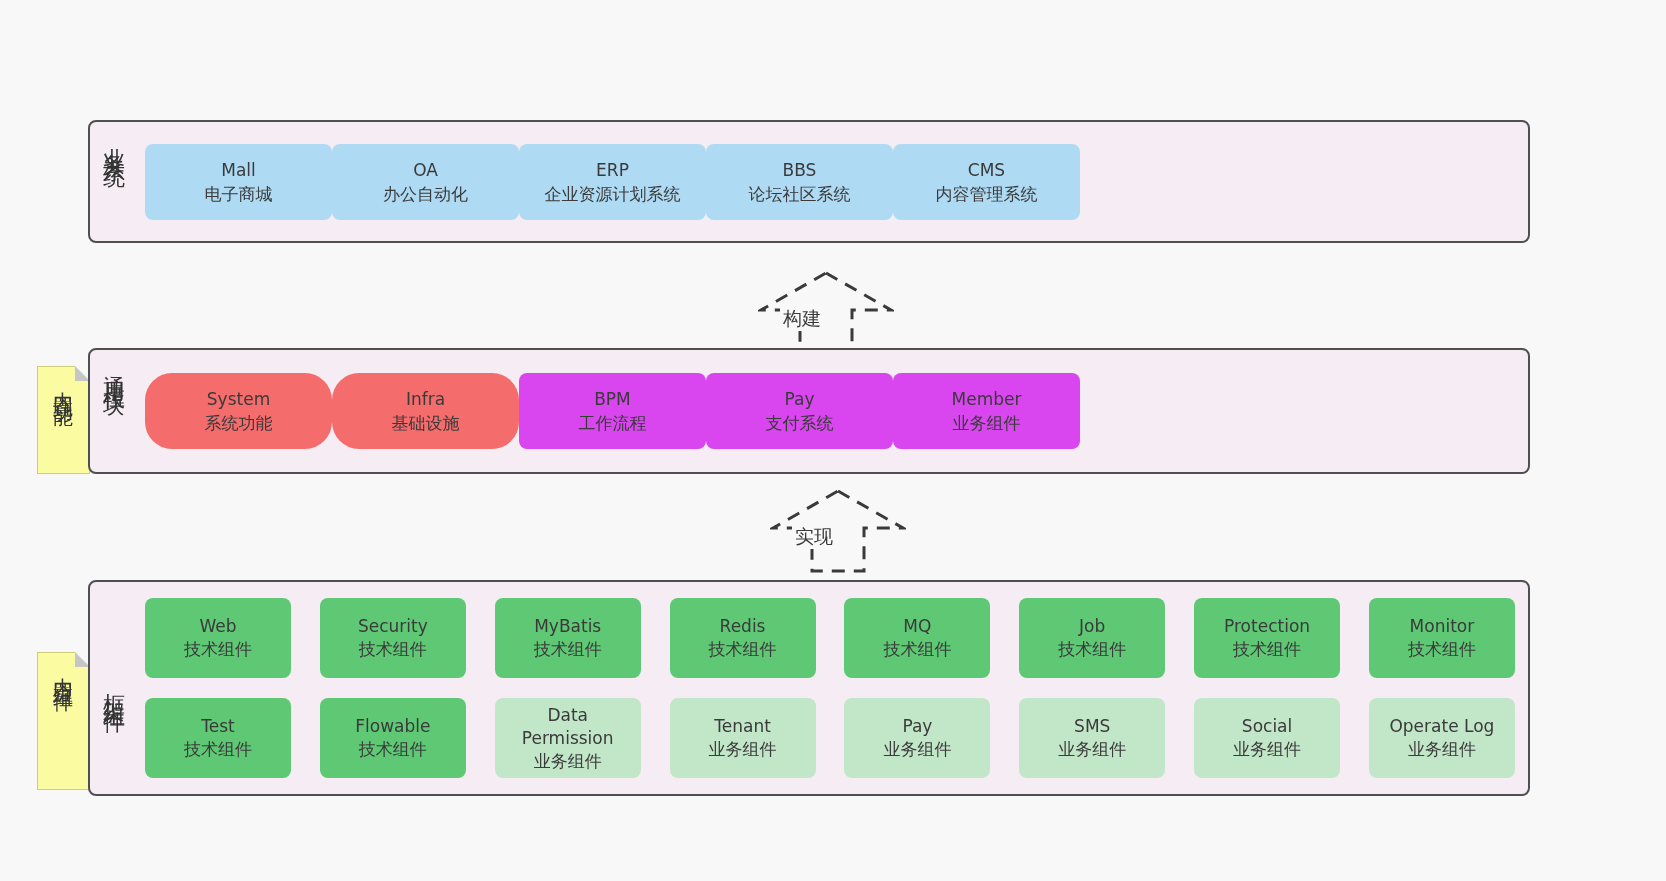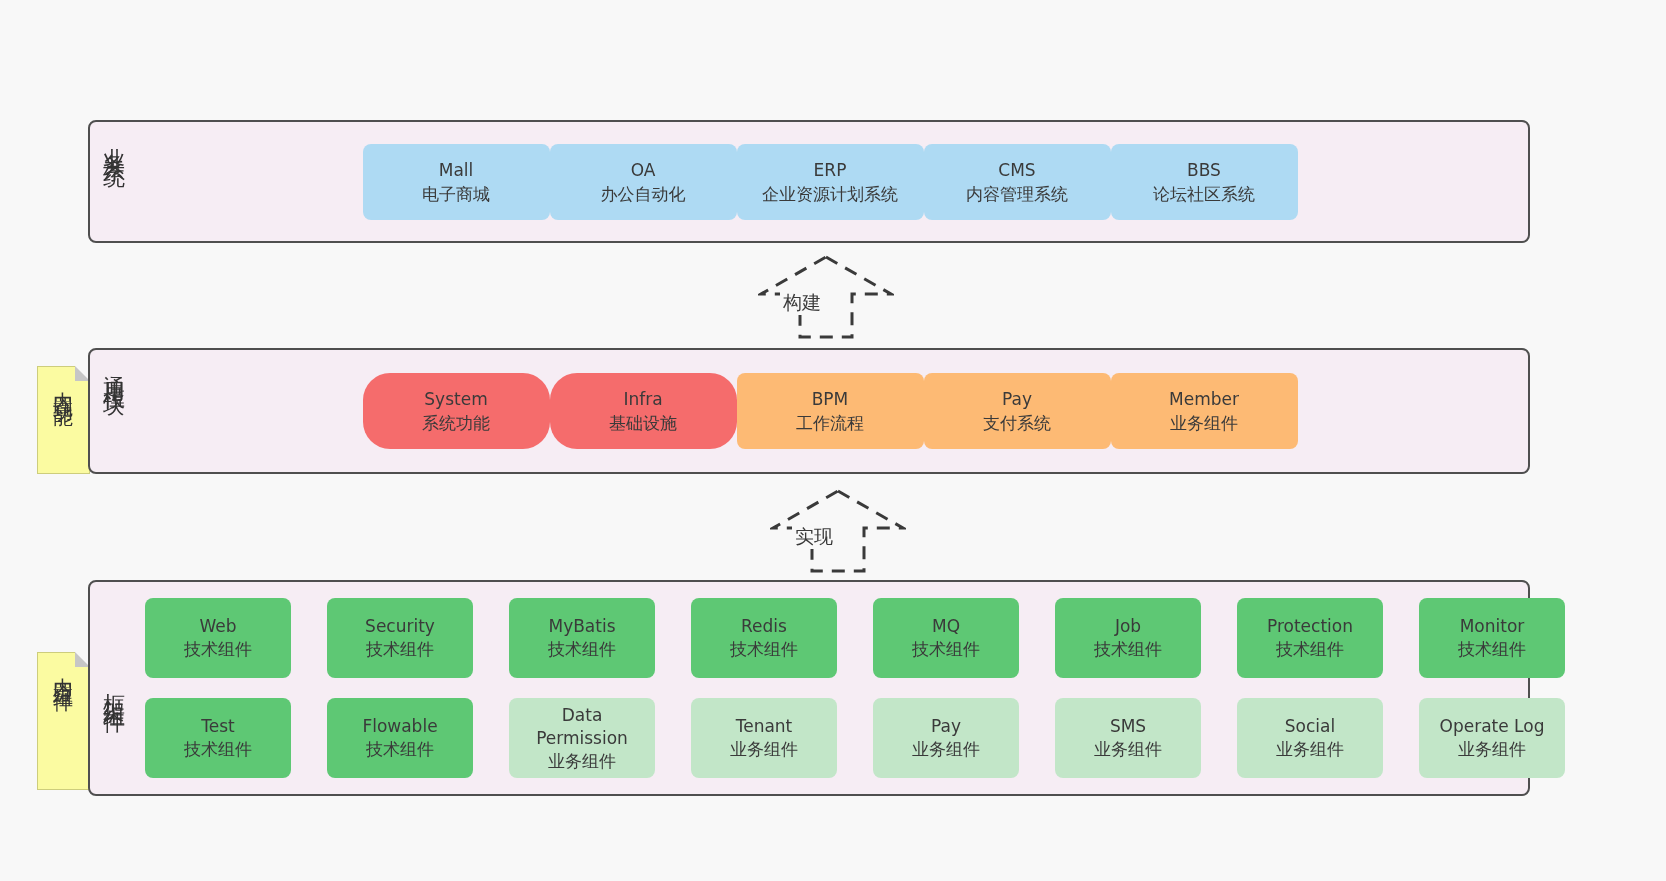--- a/index.html
+++ b/index.html
@@ -24,7 +24,7 @@
   }
   .panel3 .vlabel{margin-top:0;align-self:center;}
   .boxes-row{
-    flex:1;display:flex;justify-content:center;align-items:center;
+    flex:1;display:flex;justify-content:flex-start;align-items:center;
     padding:0 13px 0 20px;
   }
   .grid{

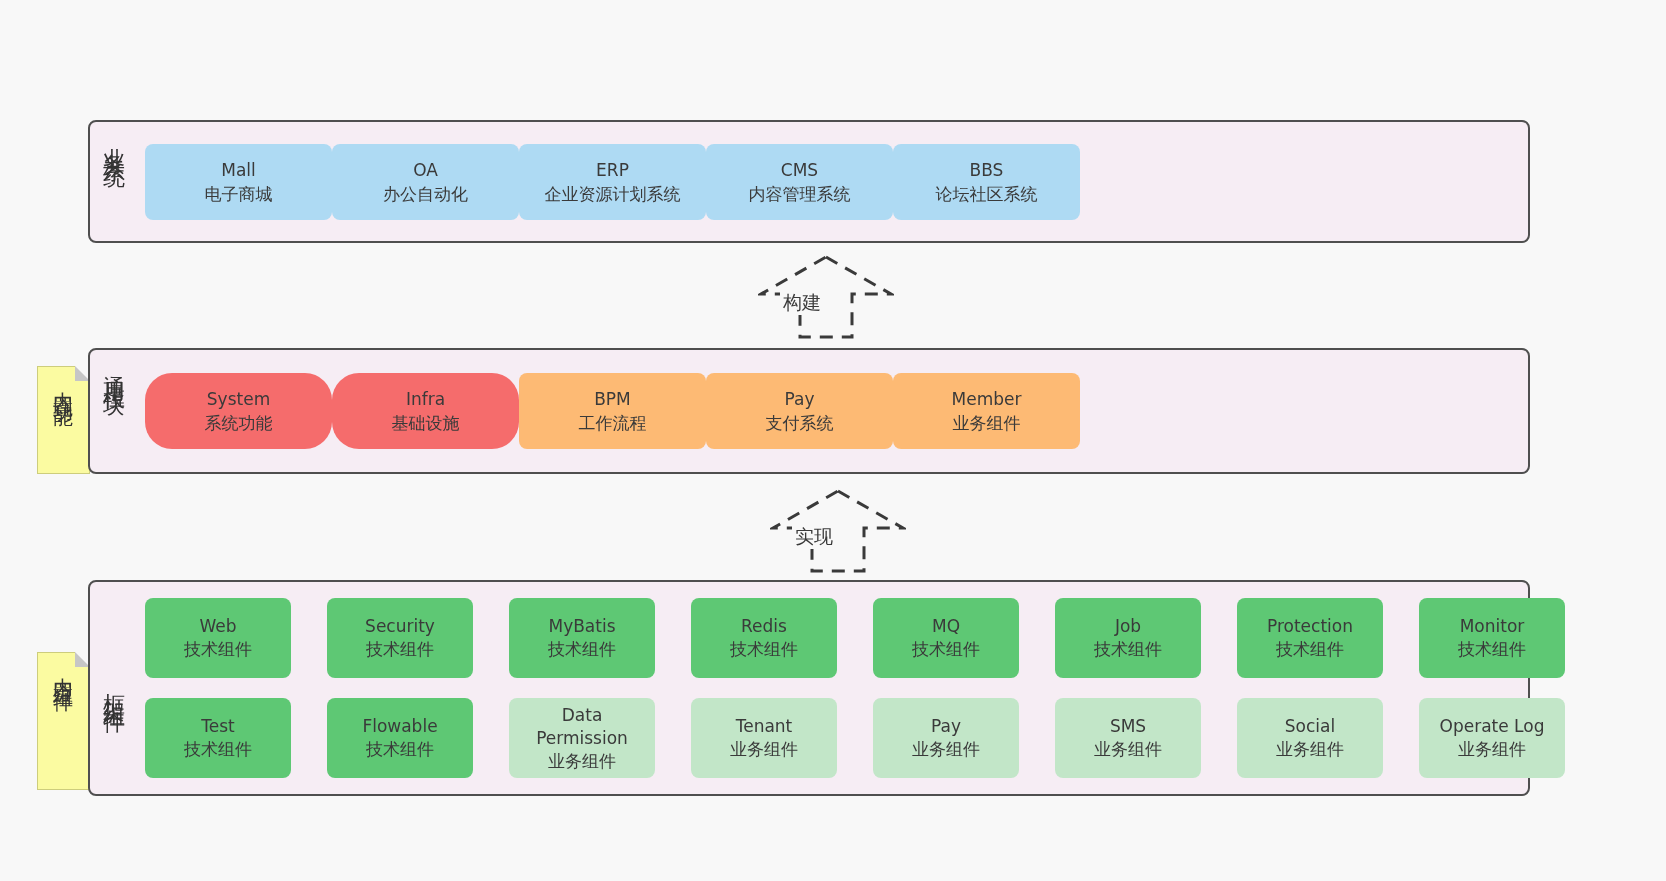--- a/index.html
+++ b/index.html
@@ -86,12 +86,12 @@
       <div>企业资源计划系统</div>
     </div>
     <div class="box box-lg blue">
+      <div>BBS</div>
+      <div>论坛社区系统</div>
+    </div>
+    <div class="box box-lg blue">
       <div>CMS</div>
       <div>内容管理系统</div>
-    </div>
-    <div class="box box-lg blue">
-      <div>BBS</div>
-      <div>论坛社区系统</div>
     </div>
   </div>
 </div>

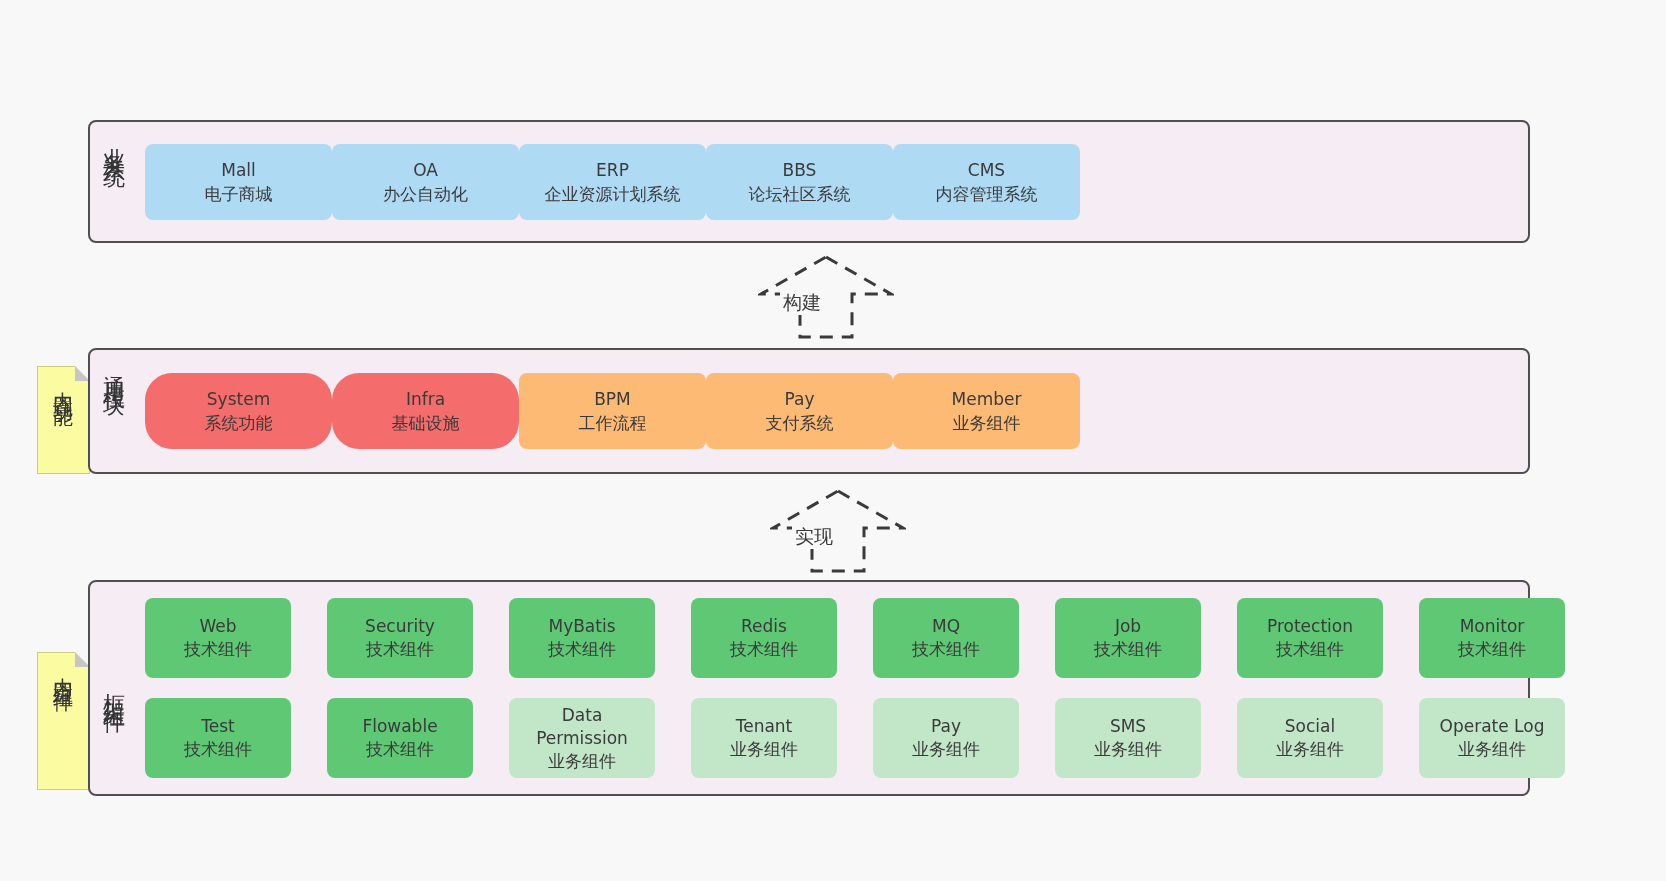--- a/index.html
+++ b/index.html
@@ -59,7 +59,7 @@
   .fold-tri{position:absolute;top:-1px;right:-1px;width:0;height:0;
     border-bottom:15px solid #c6c6c6;border-right:15px solid transparent;}
   .arrow{position:absolute;width:136px;height:86px;}
-  .arrow1{left:758px;top:254px;}
+  .arrow1{left:758px;top:270px;}
   .arrow2{left:770px;top:488px;}
   .arrow svg{position:absolute;left:0;top:0;width:100%;height:100%;}
   .arrow-label{

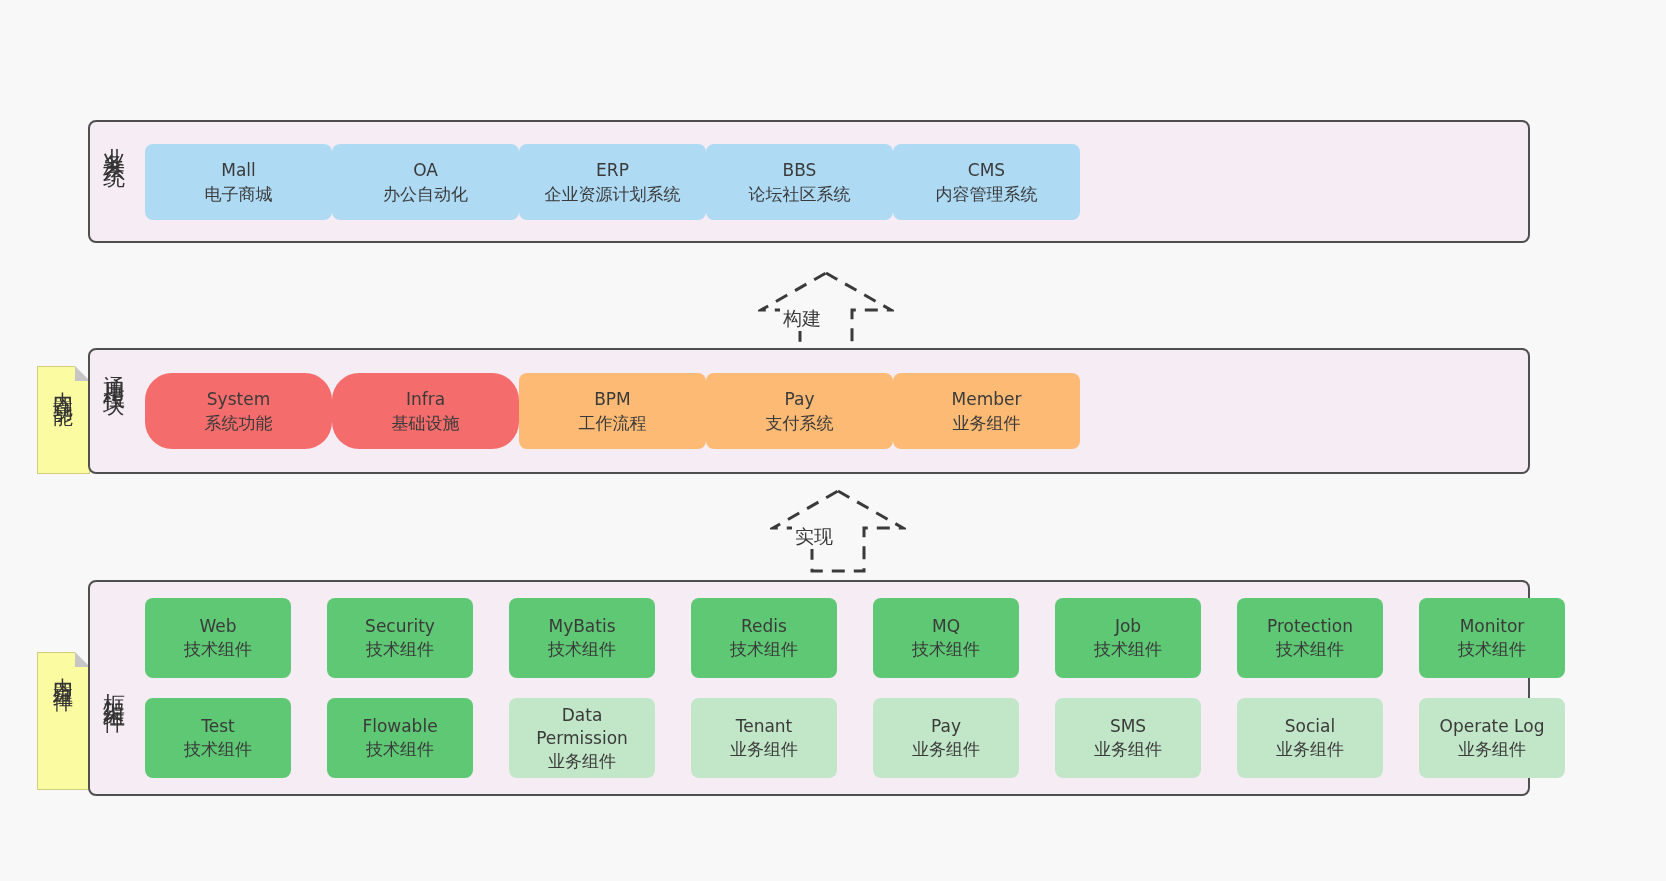--- a/index.html
+++ b/index.html
@@ -41,7 +41,7 @@
   .box-sm{width:146px;height:80px;line-height:23px;padding:0 10px;box-sizing:border-box;}
   .blue{background:#aedaf3;}
   .red{background:#f56c6c;border-radius:27px;}
-  .pink{background:#fdba74;}
+  .pink{background:#d946ef;}
   .green{background:#5ec874;}
   .green-light{background:#c2e6c8;}
   .sticky{

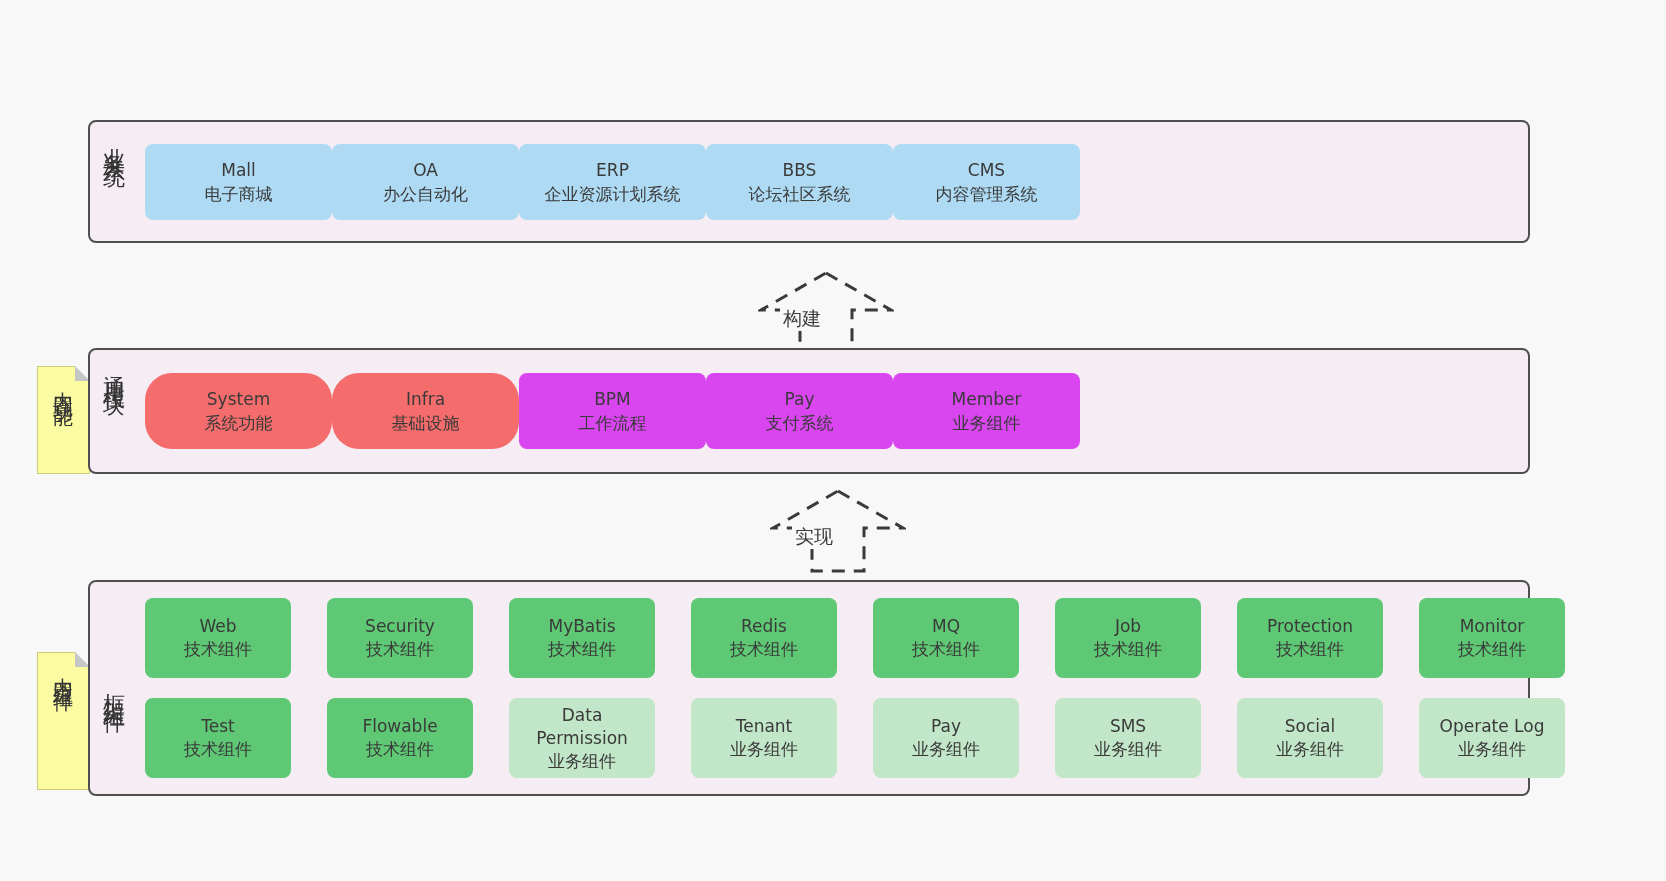--- a/index.html
+++ b/index.html
@@ -31,7 +31,7 @@
     flex:1;display:flex;flex-direction:column;justify-content:center;
     gap:20px;padding:0 13px 0 20px;
   }
-  .grid .row{display:flex;justify-content:space-between;gap:36px;}
+  .grid .row{display:flex;justify-content:space-between;}
   .box{
     border-radius:8px;display:flex;flex-direction:column;
     justify-content:center;align-items:center;text-align:center;

